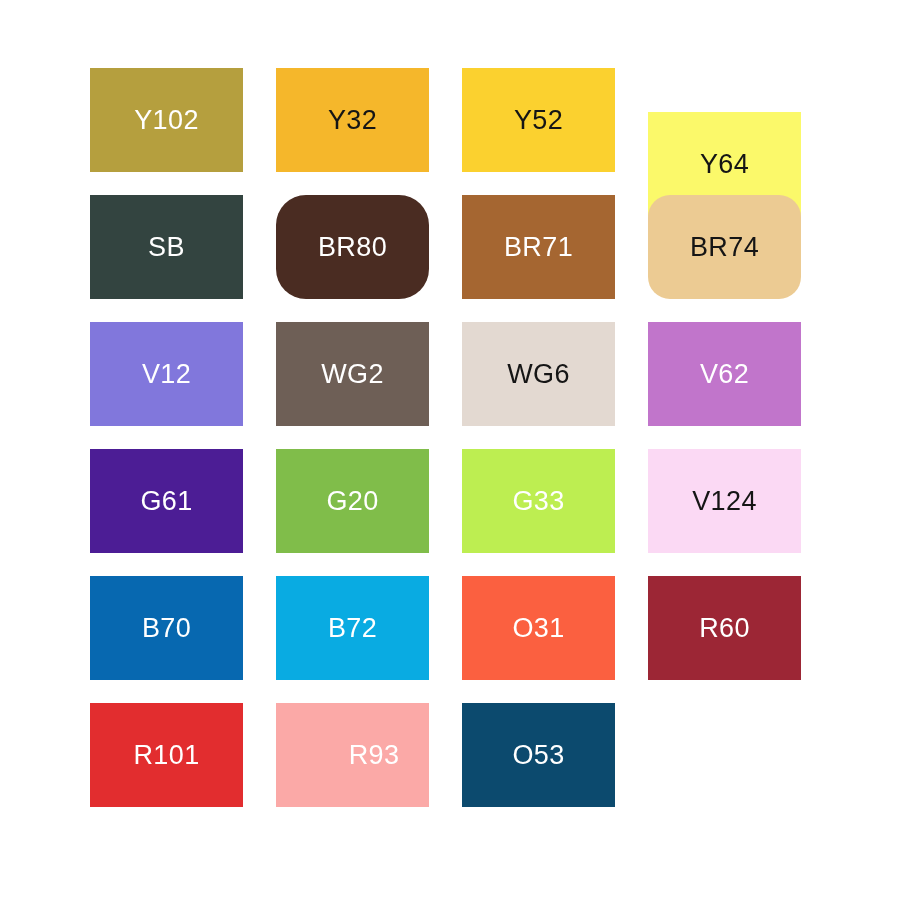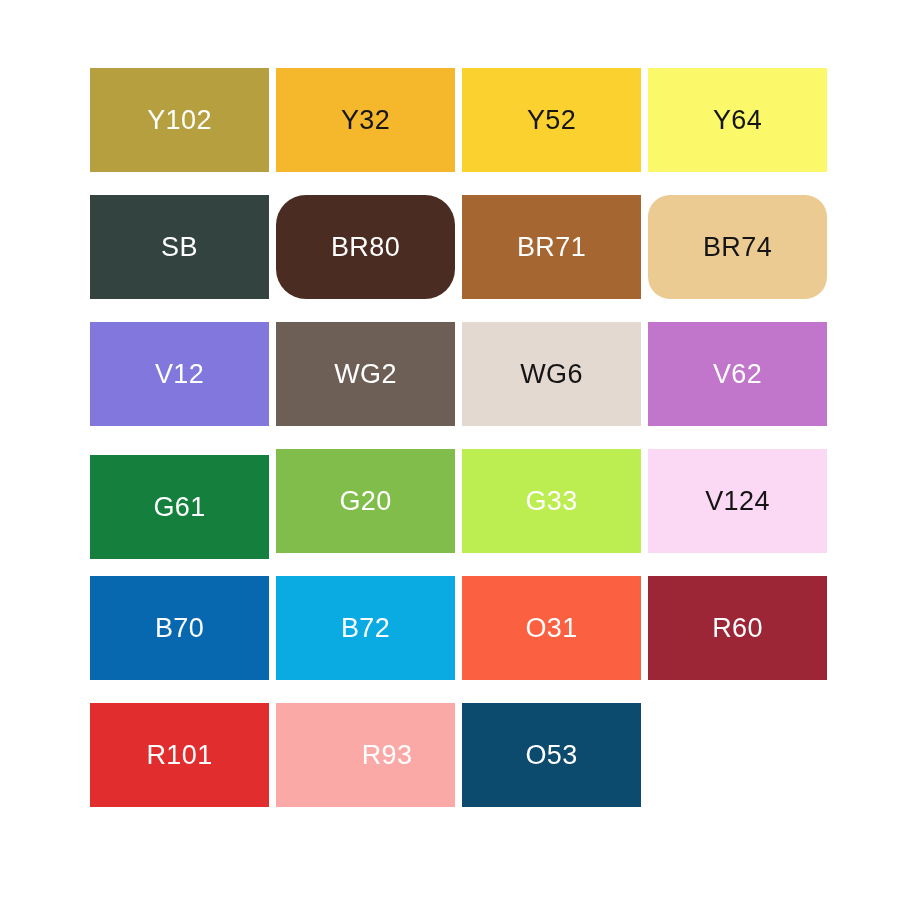--- a/index.html
+++ b/index.html
@@ -36,7 +36,7 @@
     display: flex;
     align-items: center;
     justify-content: center;
-    width: 179px;
+    width: 153px;
     height: 104px;
     box-sizing: border-box;
     overflow: hidden;

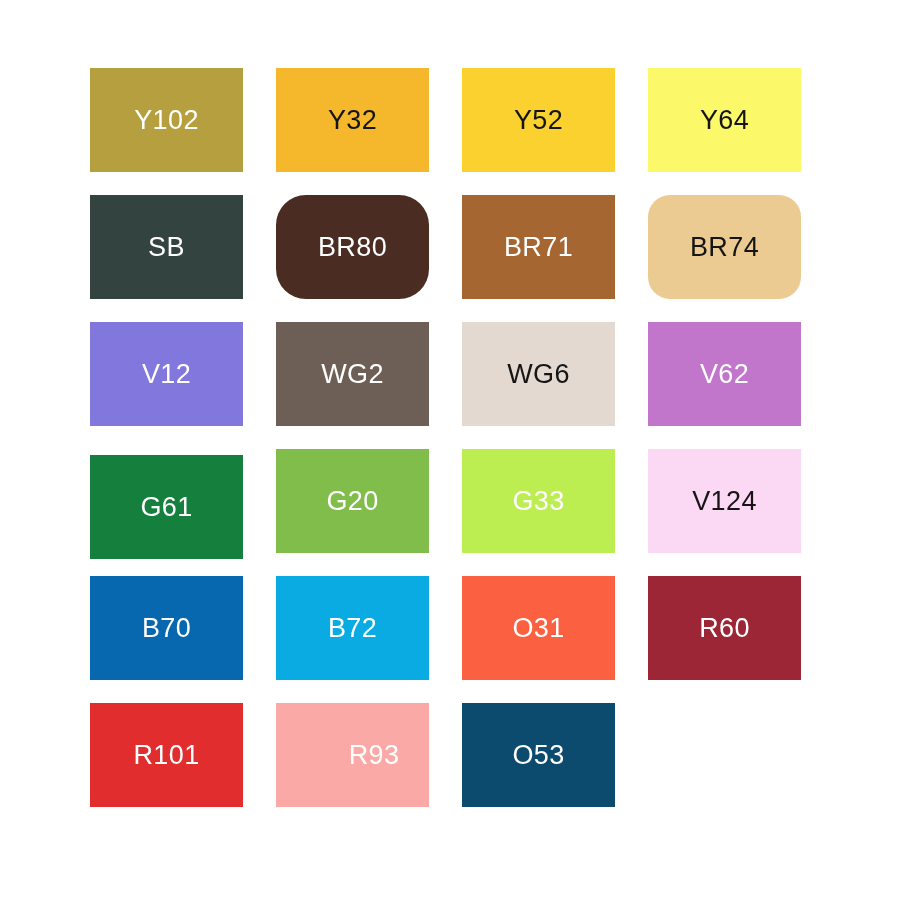--- a/index.html
+++ b/index.html
@@ -66,7 +66,7 @@
       <div class="swatch" style="background-color: rgb(251, 209, 47);">
         <span class="swatch-label" style="color: rgb(21, 21, 21);">Y52</span>
       </div>
-      <div class="swatch" style="background-color: rgb(251, 249, 106);">
+      <div class="swatch" style="background-color: rgb(251, 249, 106); margin-top: 44px;">
         <span class="swatch-label" style="color: rgb(21, 21, 21);">Y64</span>
       </div>
       <div class="swatch" style="background-color: rgb(51, 68, 64);">

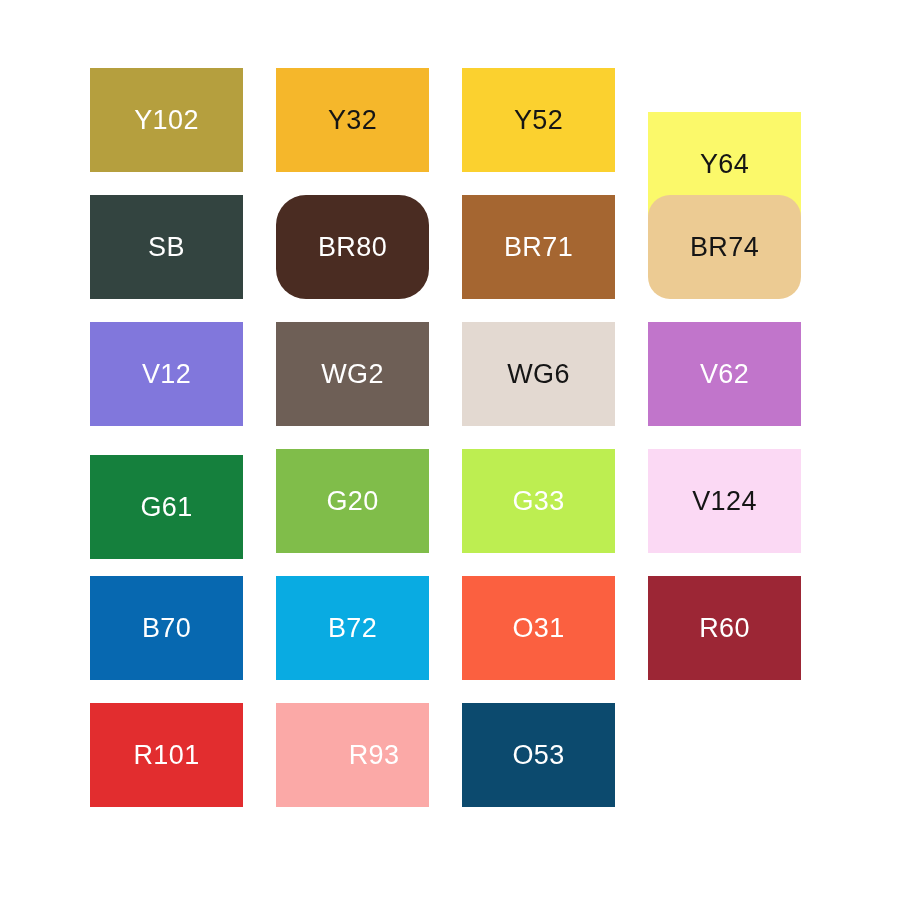--- a/index.html
+++ b/index.html
@@ -93,7 +93,7 @@
       <div class="swatch" style="background-color: rgb(193, 117, 203);">
         <span class="swatch-label" style="color: rgb(255, 255, 255);">V62</span>
       </div>
-      <div class="swatch" style="background-color: #15803d; margin-top: 6px;">
+      <div class="swatch" style="background-color: #4c1d95;">
         <span class="swatch-label" style="color: rgb(255, 255, 255);">G61</span>
       </div>
       <div class="swatch" style="background-color: rgb(128, 189, 74);">

